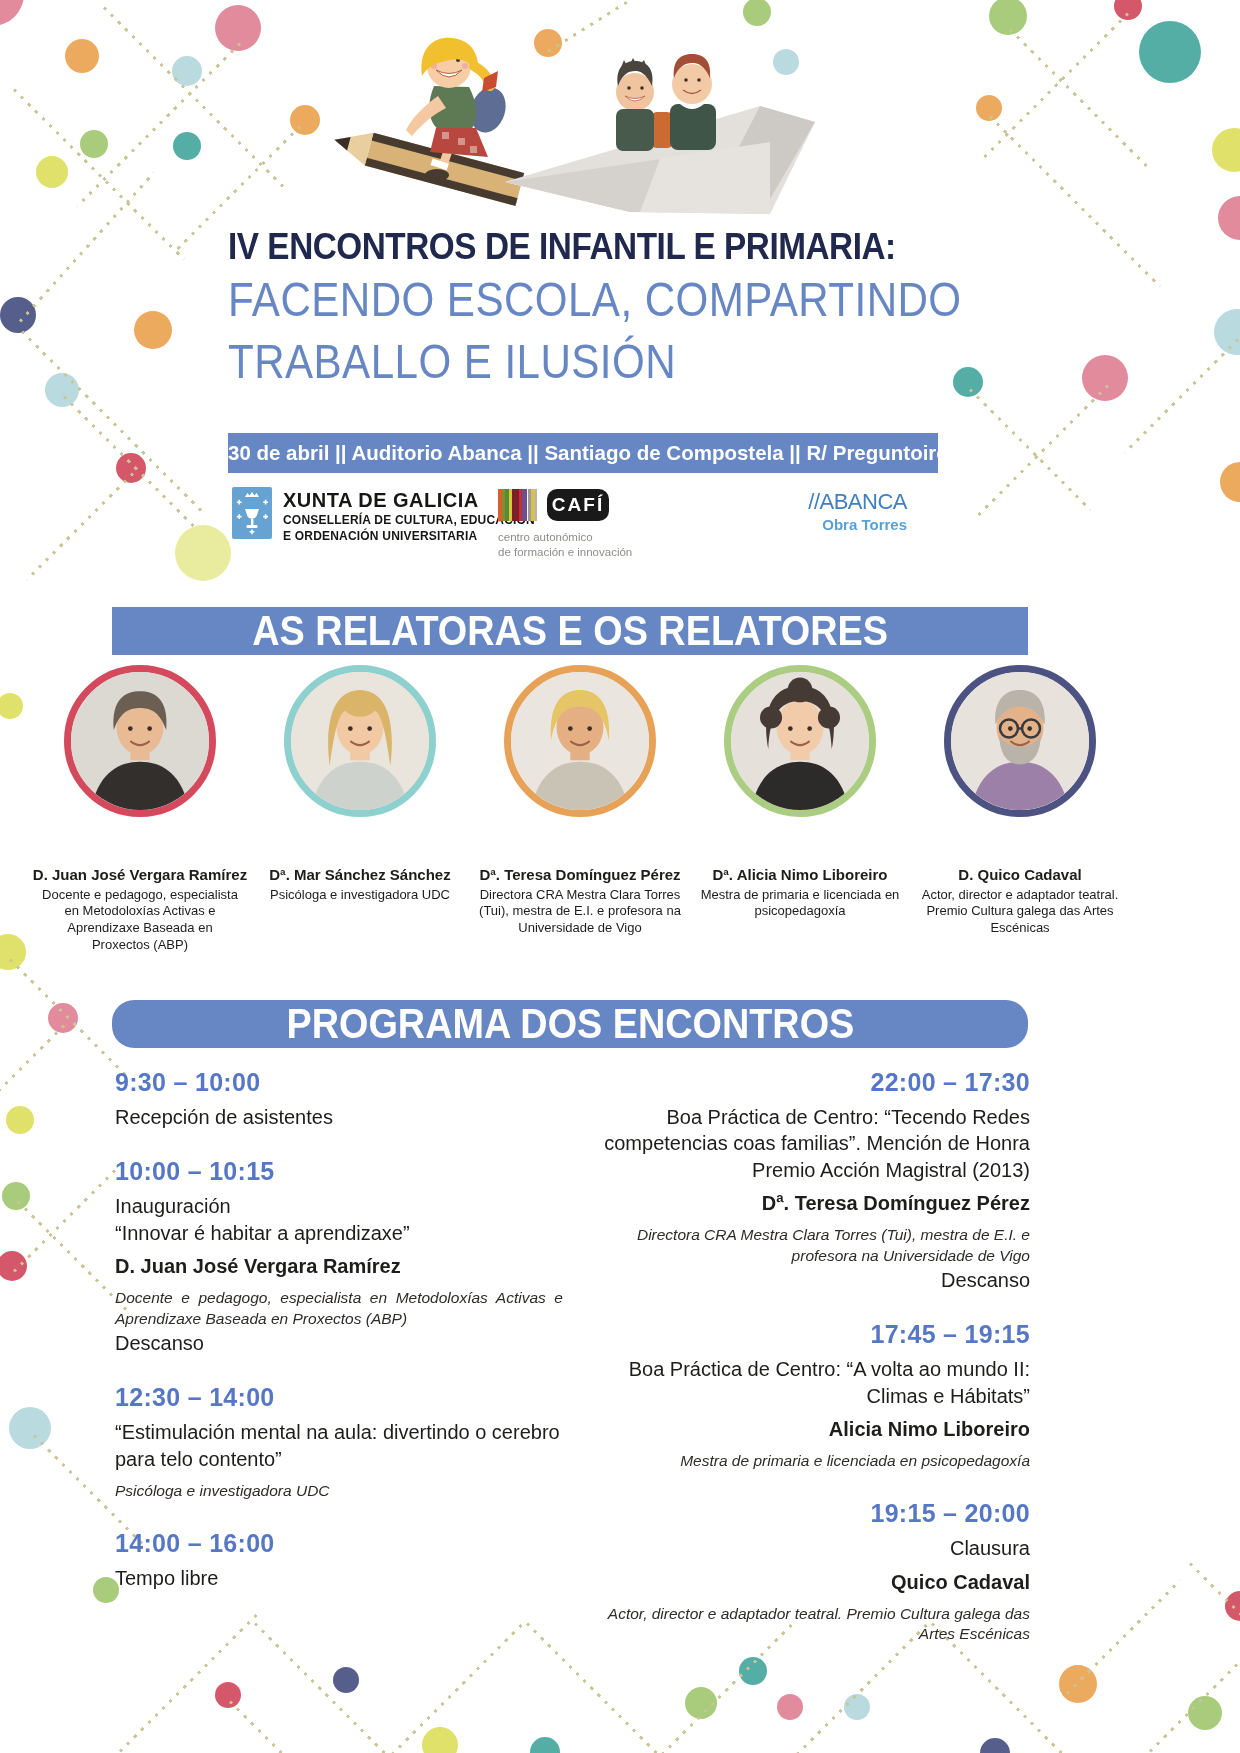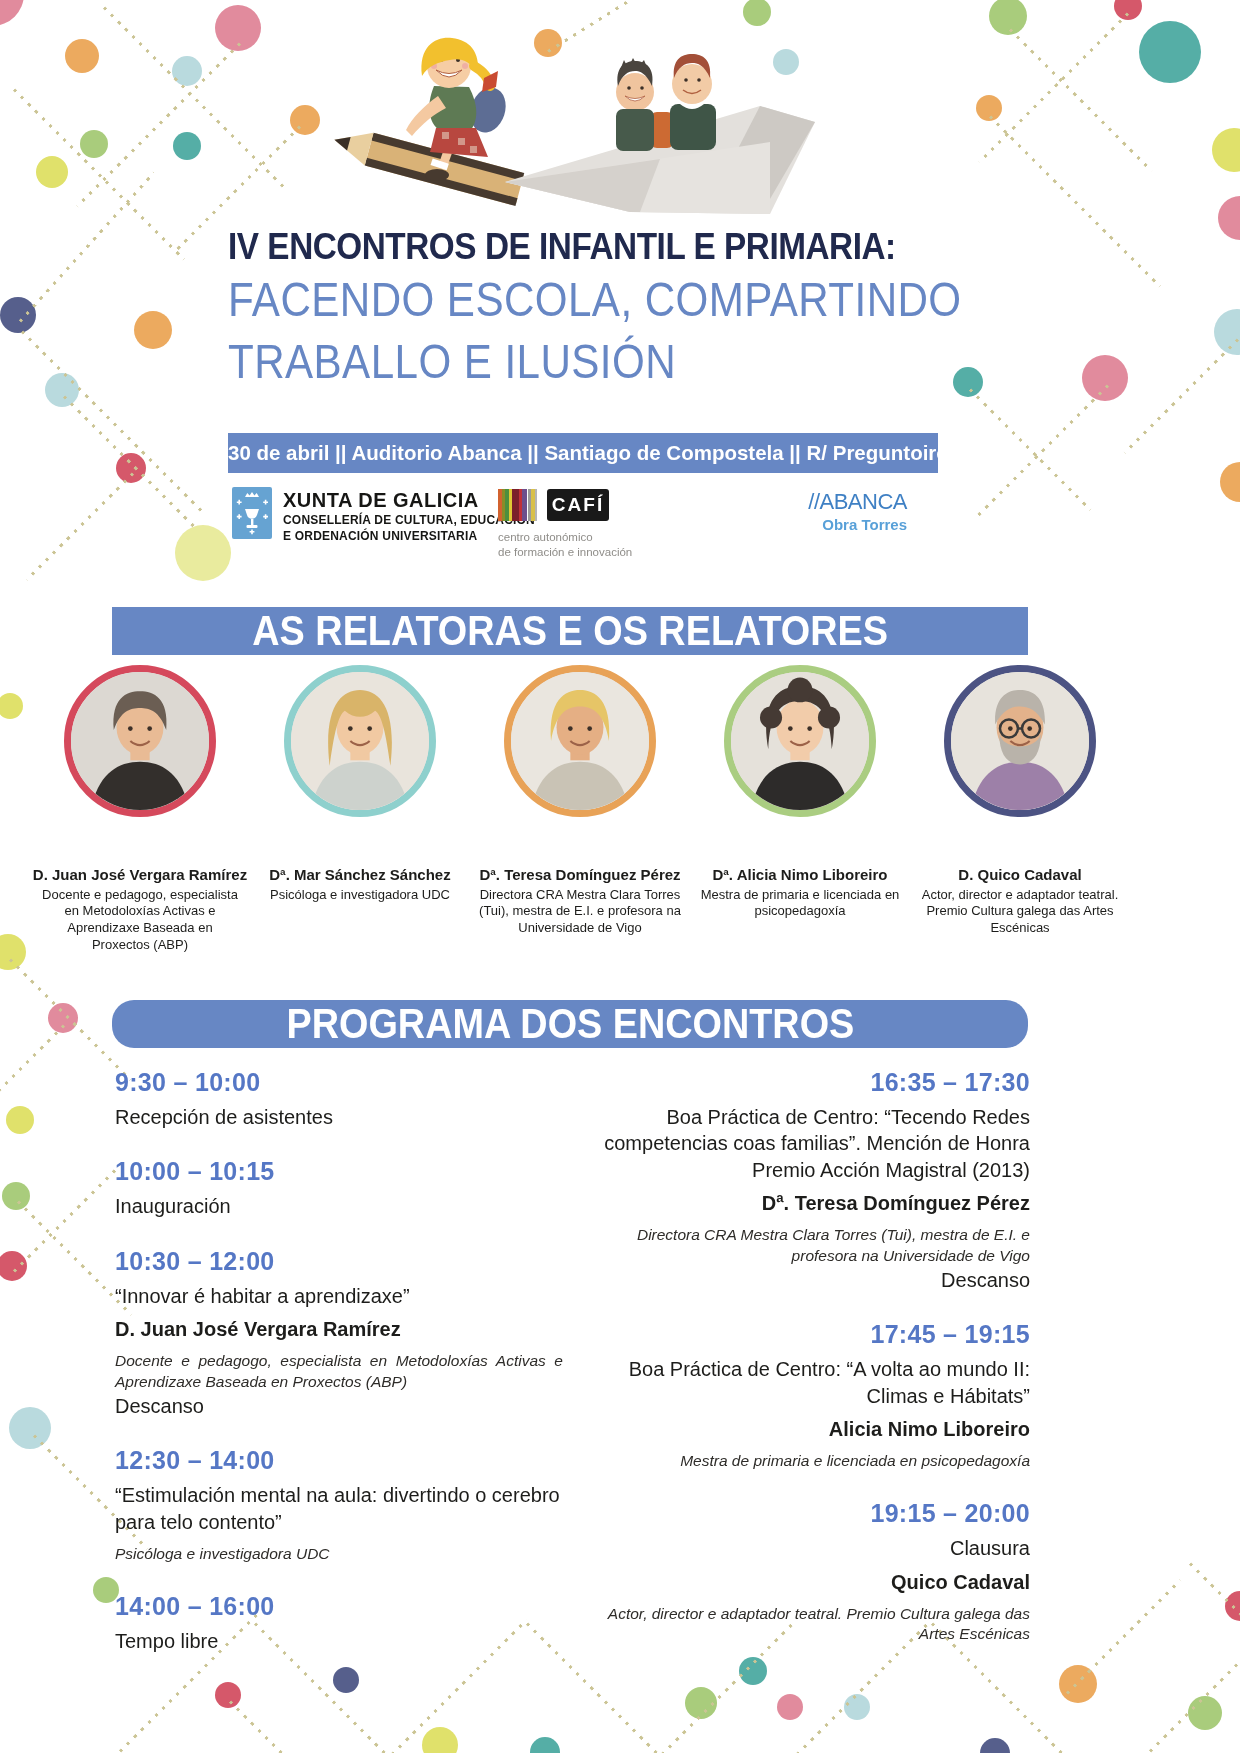--- a/index.html
+++ b/index.html
@@ -31,7 +31,7 @@
       #c03038 49% 58%,#6c4f8c 58% 68%,#fff 68% 72%,#9a9a9a 72% 79%,#d8c04a 79% 87%,
       #b5b5b5 87% 93%,#fff 93% 100%);}
   .cafi-box{display:inline-flex;align-items:center;justify-content:center;width:62px;background:#191919;
-            color:#fff;font-size:19px;font-weight:700;letter-spacing:2px;border-radius:3px;}
+            color:#fff;font-size:19px;font-weight:700;letter-spacing:2px;border-radius:10px;}
   .cafi-sub{font-size:11.5px;color:#8f8d89;line-height:1.3;}
   .cafi-sub.first{margin-top:9px;}
   .logo-abanca{position:absolute;left:745px;top:489px;width:162px;z-index:2;text-align:right;}

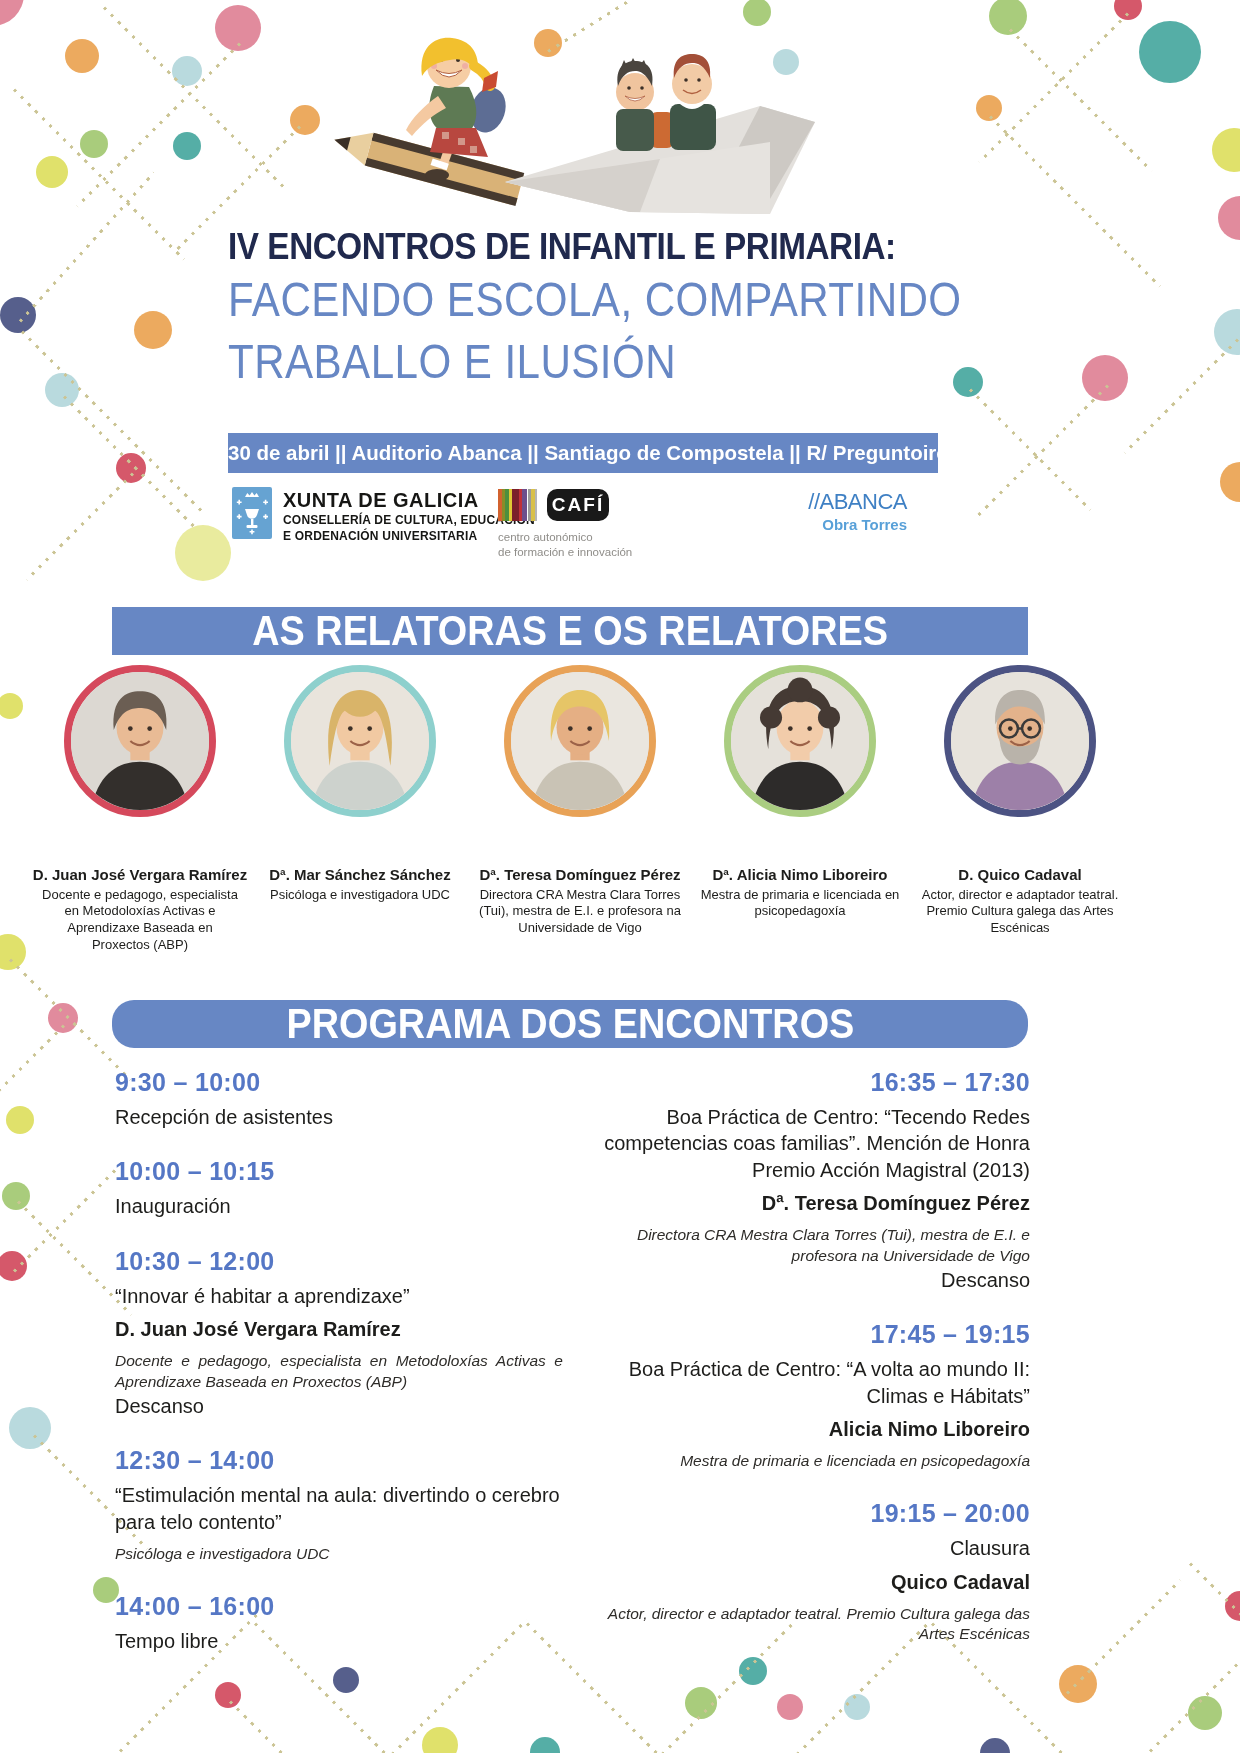--- a/index.html
+++ b/index.html
@@ -360,7 +360,7 @@
       <div class="prog-plain">Tempo libre</div>
     </div>
   <div id="prog-right" class="prog-col">
-      <div class="prog-time">16:35 – 17:30</div>
+      <div class="prog-time">22:00 – 17:30</div>
       <div class="prog-plain">Boa Práctica de Centro: “Tecendo Redes competencias coas familias”. Mención de Honra Premio Acción Magistral (2013)</div>
       <div class="prog-bold">Dª. Teresa Domínguez Pérez</div>
       <div class="prog-italic">Directora CRA Mestra Clara Torres (Tui), mestra de E.I. e profesora na Universidade de Vigo</div>

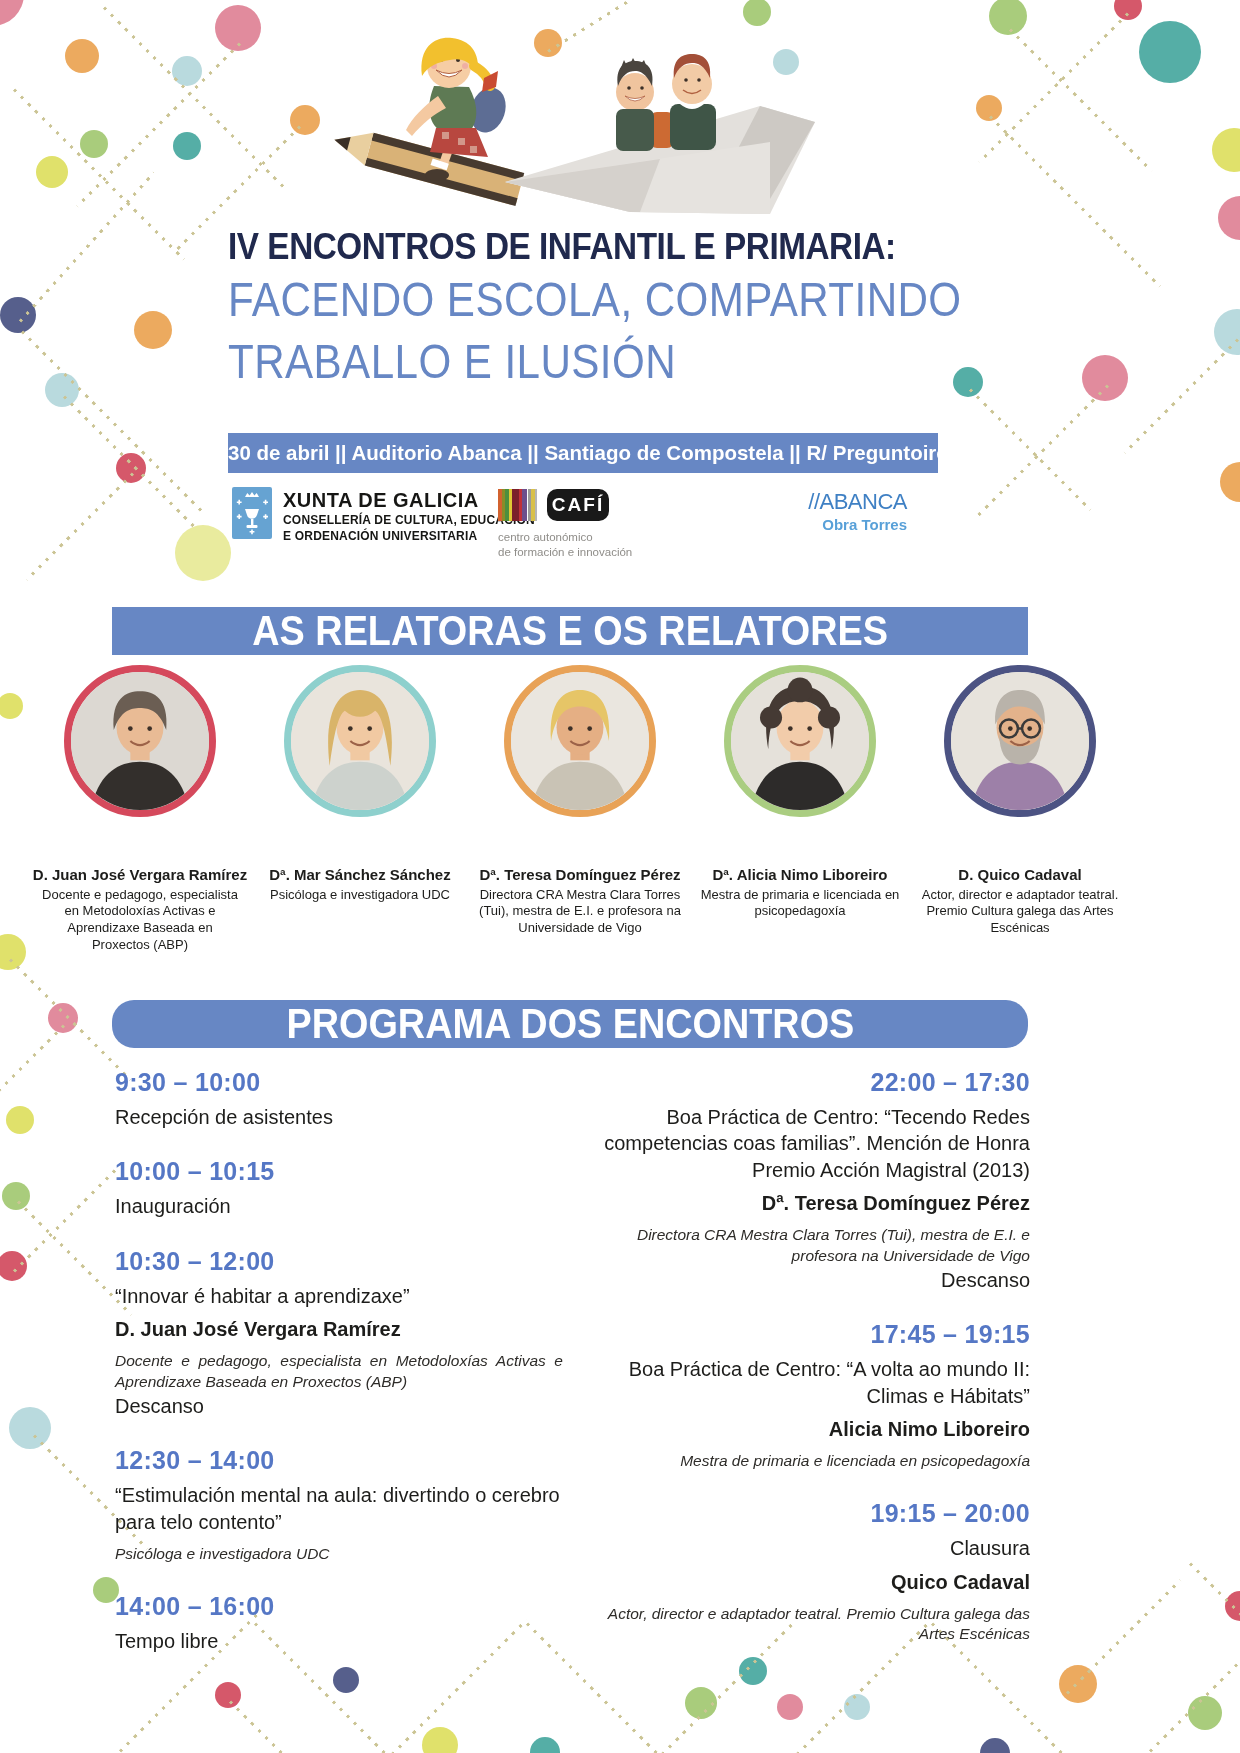--- a/index.html
+++ b/index.html
@@ -348,7 +348,6 @@
       <div class="prog-plain">Recepción de asistentes</div>
       <div class="prog-time">10:00 – 10:15</div>
       <div class="prog-plain">Inauguración</div>
-      <div class="prog-time">10:30 – 12:00</div>
       <div class="prog-plain">“Innovar é habitar a aprendizaxe”</div>
       <div class="prog-bold">D. Juan José Vergara Ramírez</div>
       <div class="prog-italic">Docente e pedagogo, especialista en Metodoloxías Activas e Aprendizaxe Baseada en Proxectos (ABP)</div>

